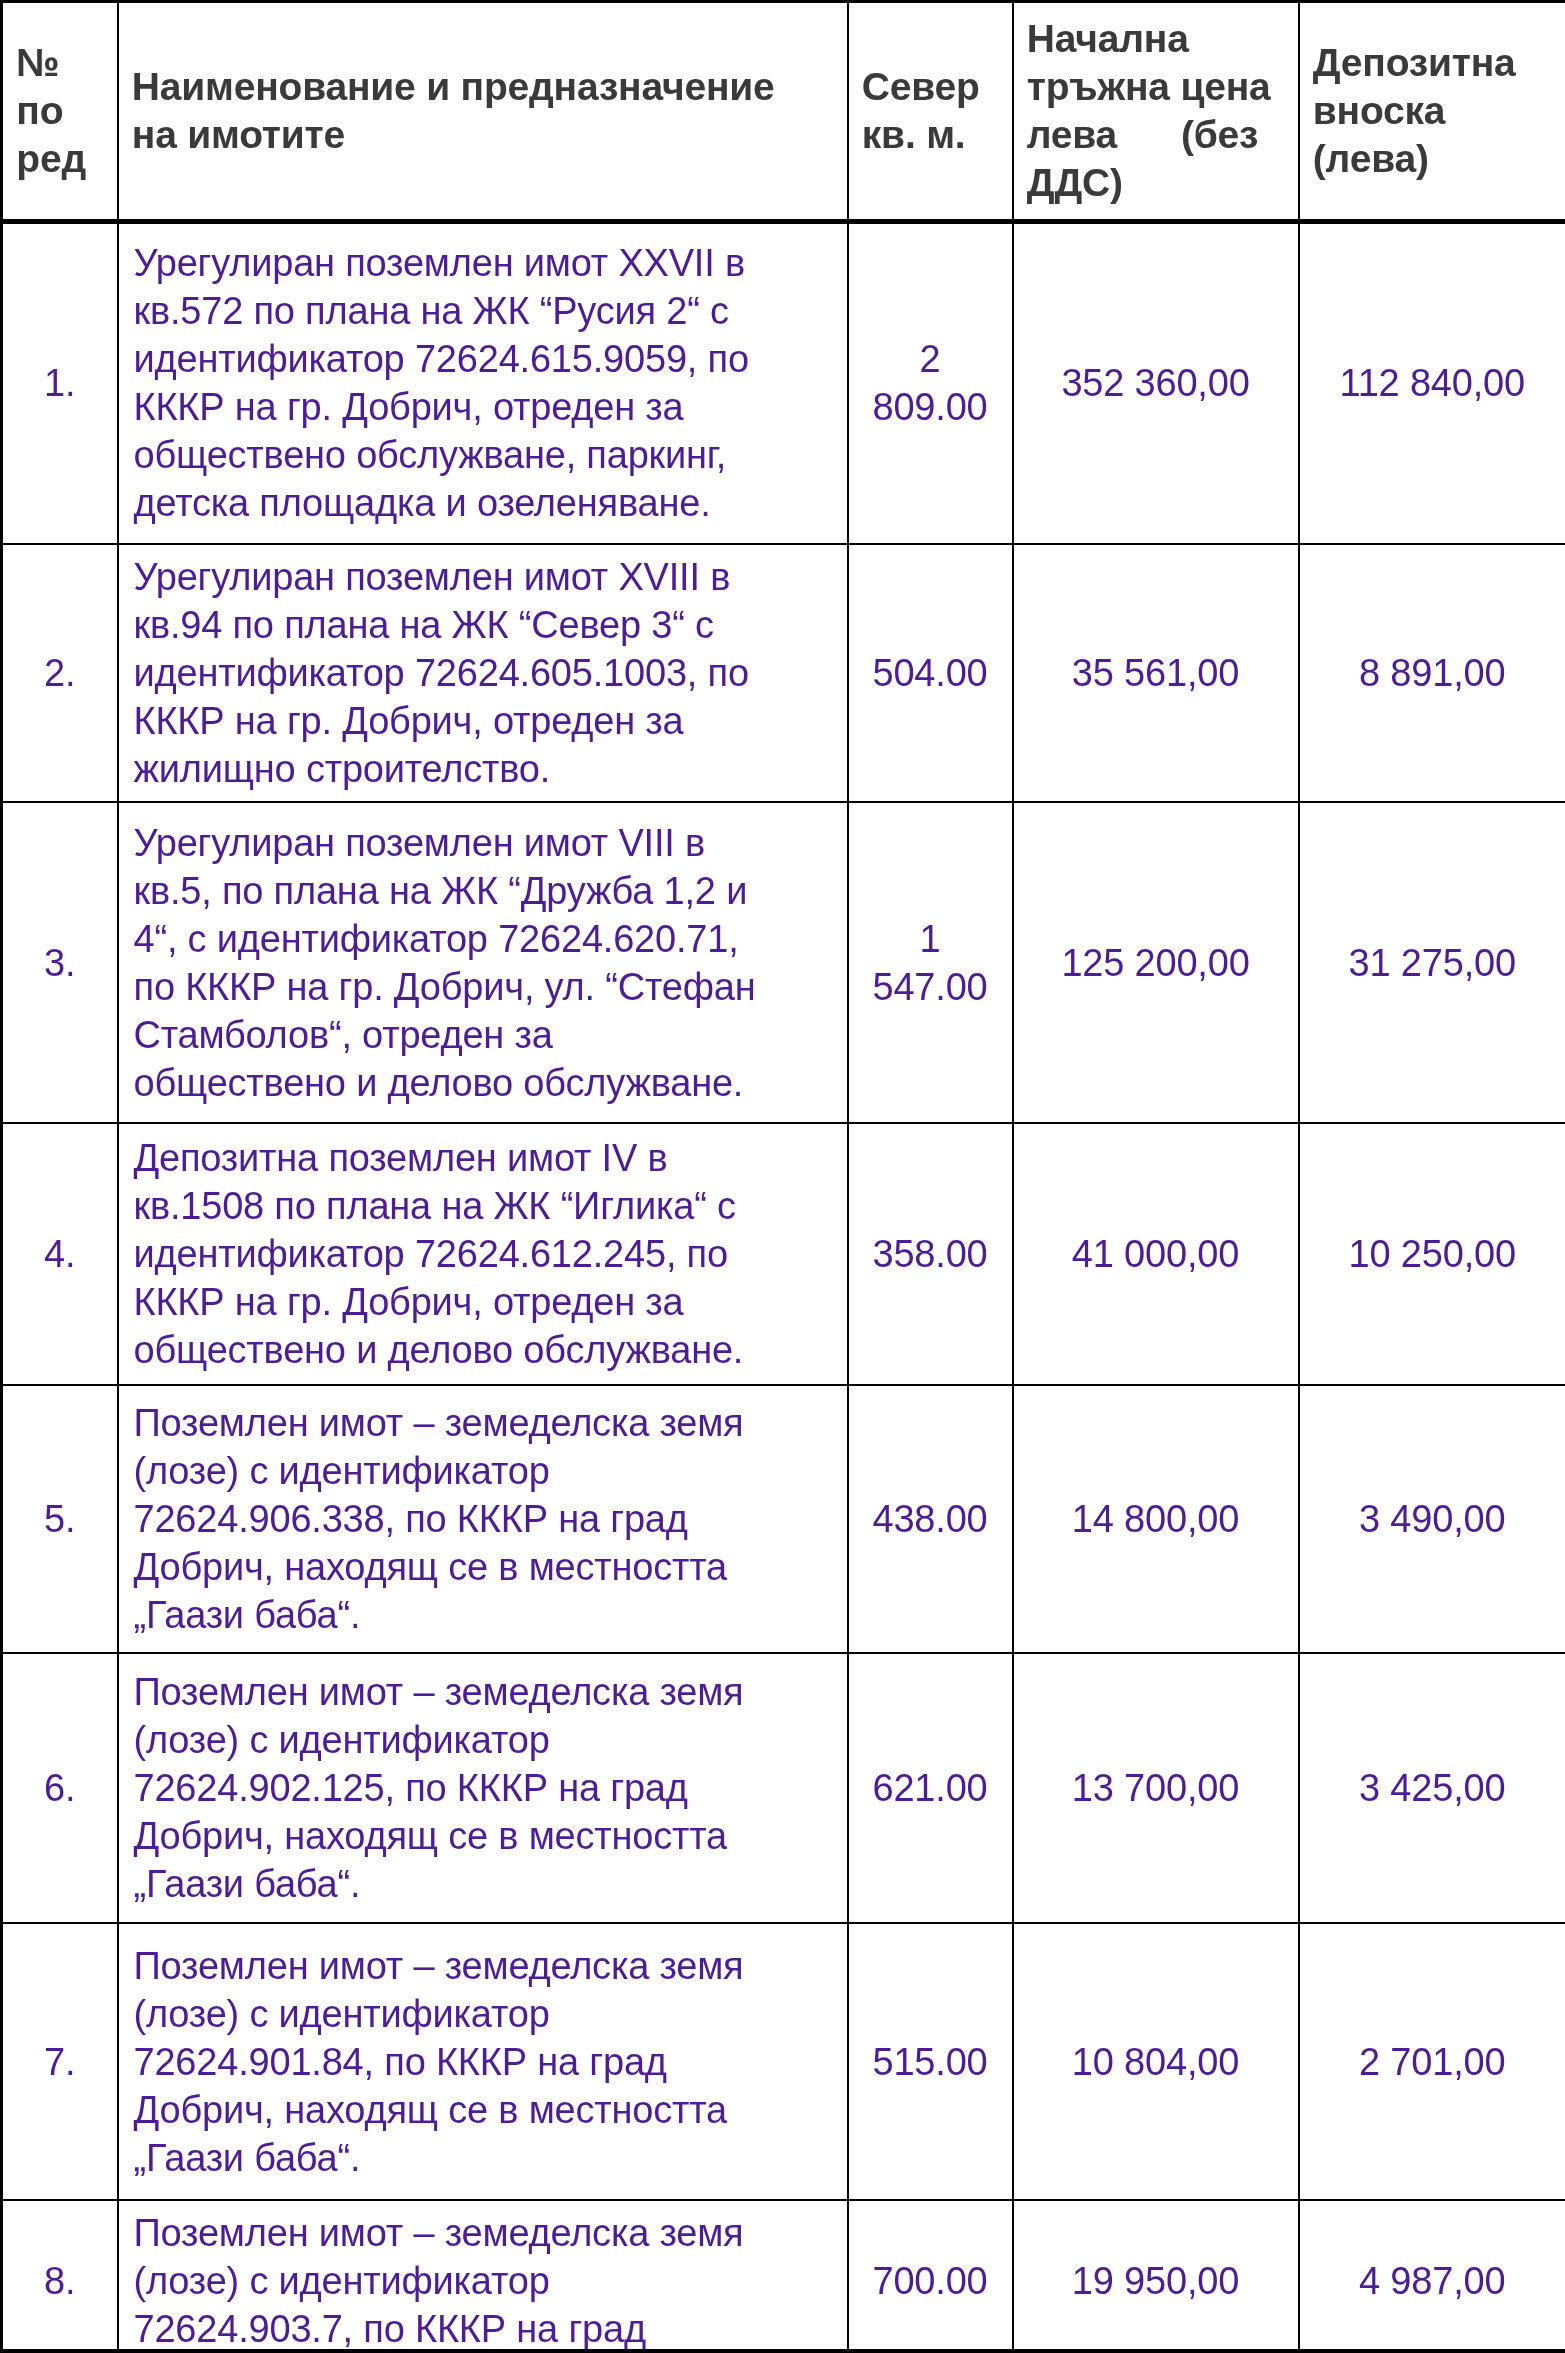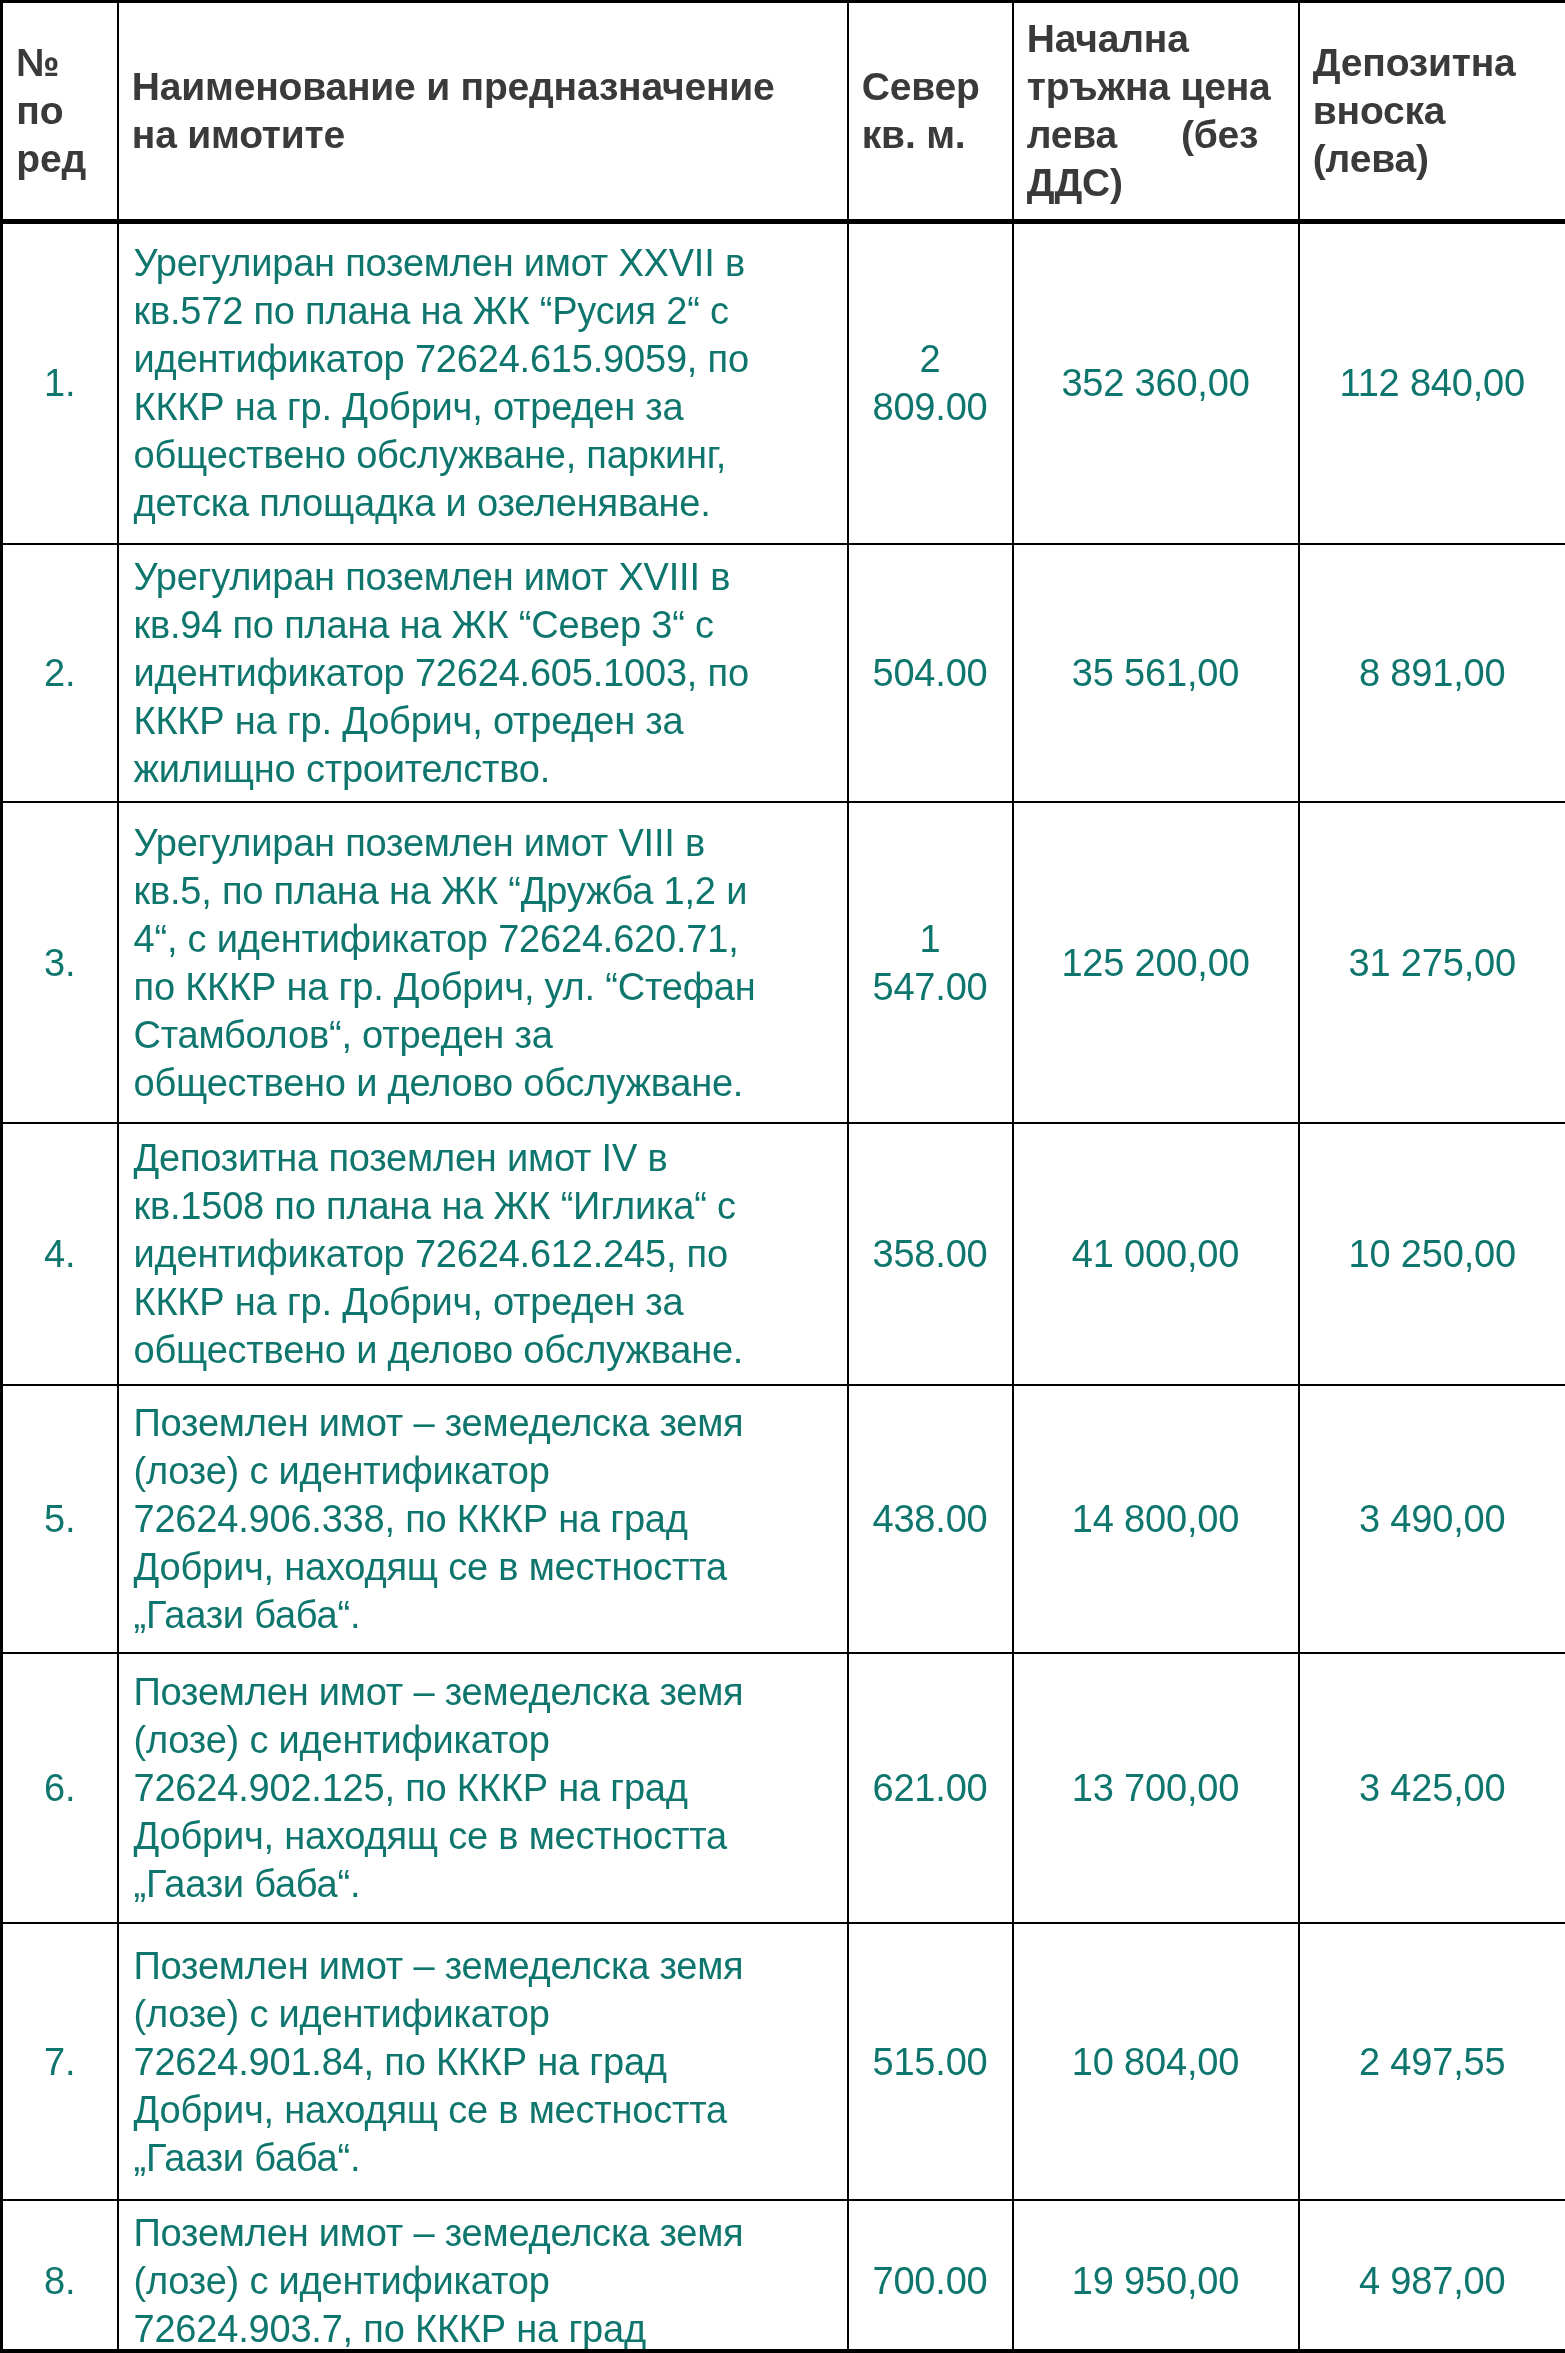--- a/index.html
+++ b/index.html
@@ -45,7 +45,7 @@
     font-size: 38px;
     line-height: 48px;
     letter-spacing: -0.2px;
-    color: #0f766e;
+    color: #4c1d95;
   }
   td.c-num   { text-align: center; padding: 8.3px 6.6px; }
   td.c-name  { text-align: left;   padding: 8.3px 15px; }

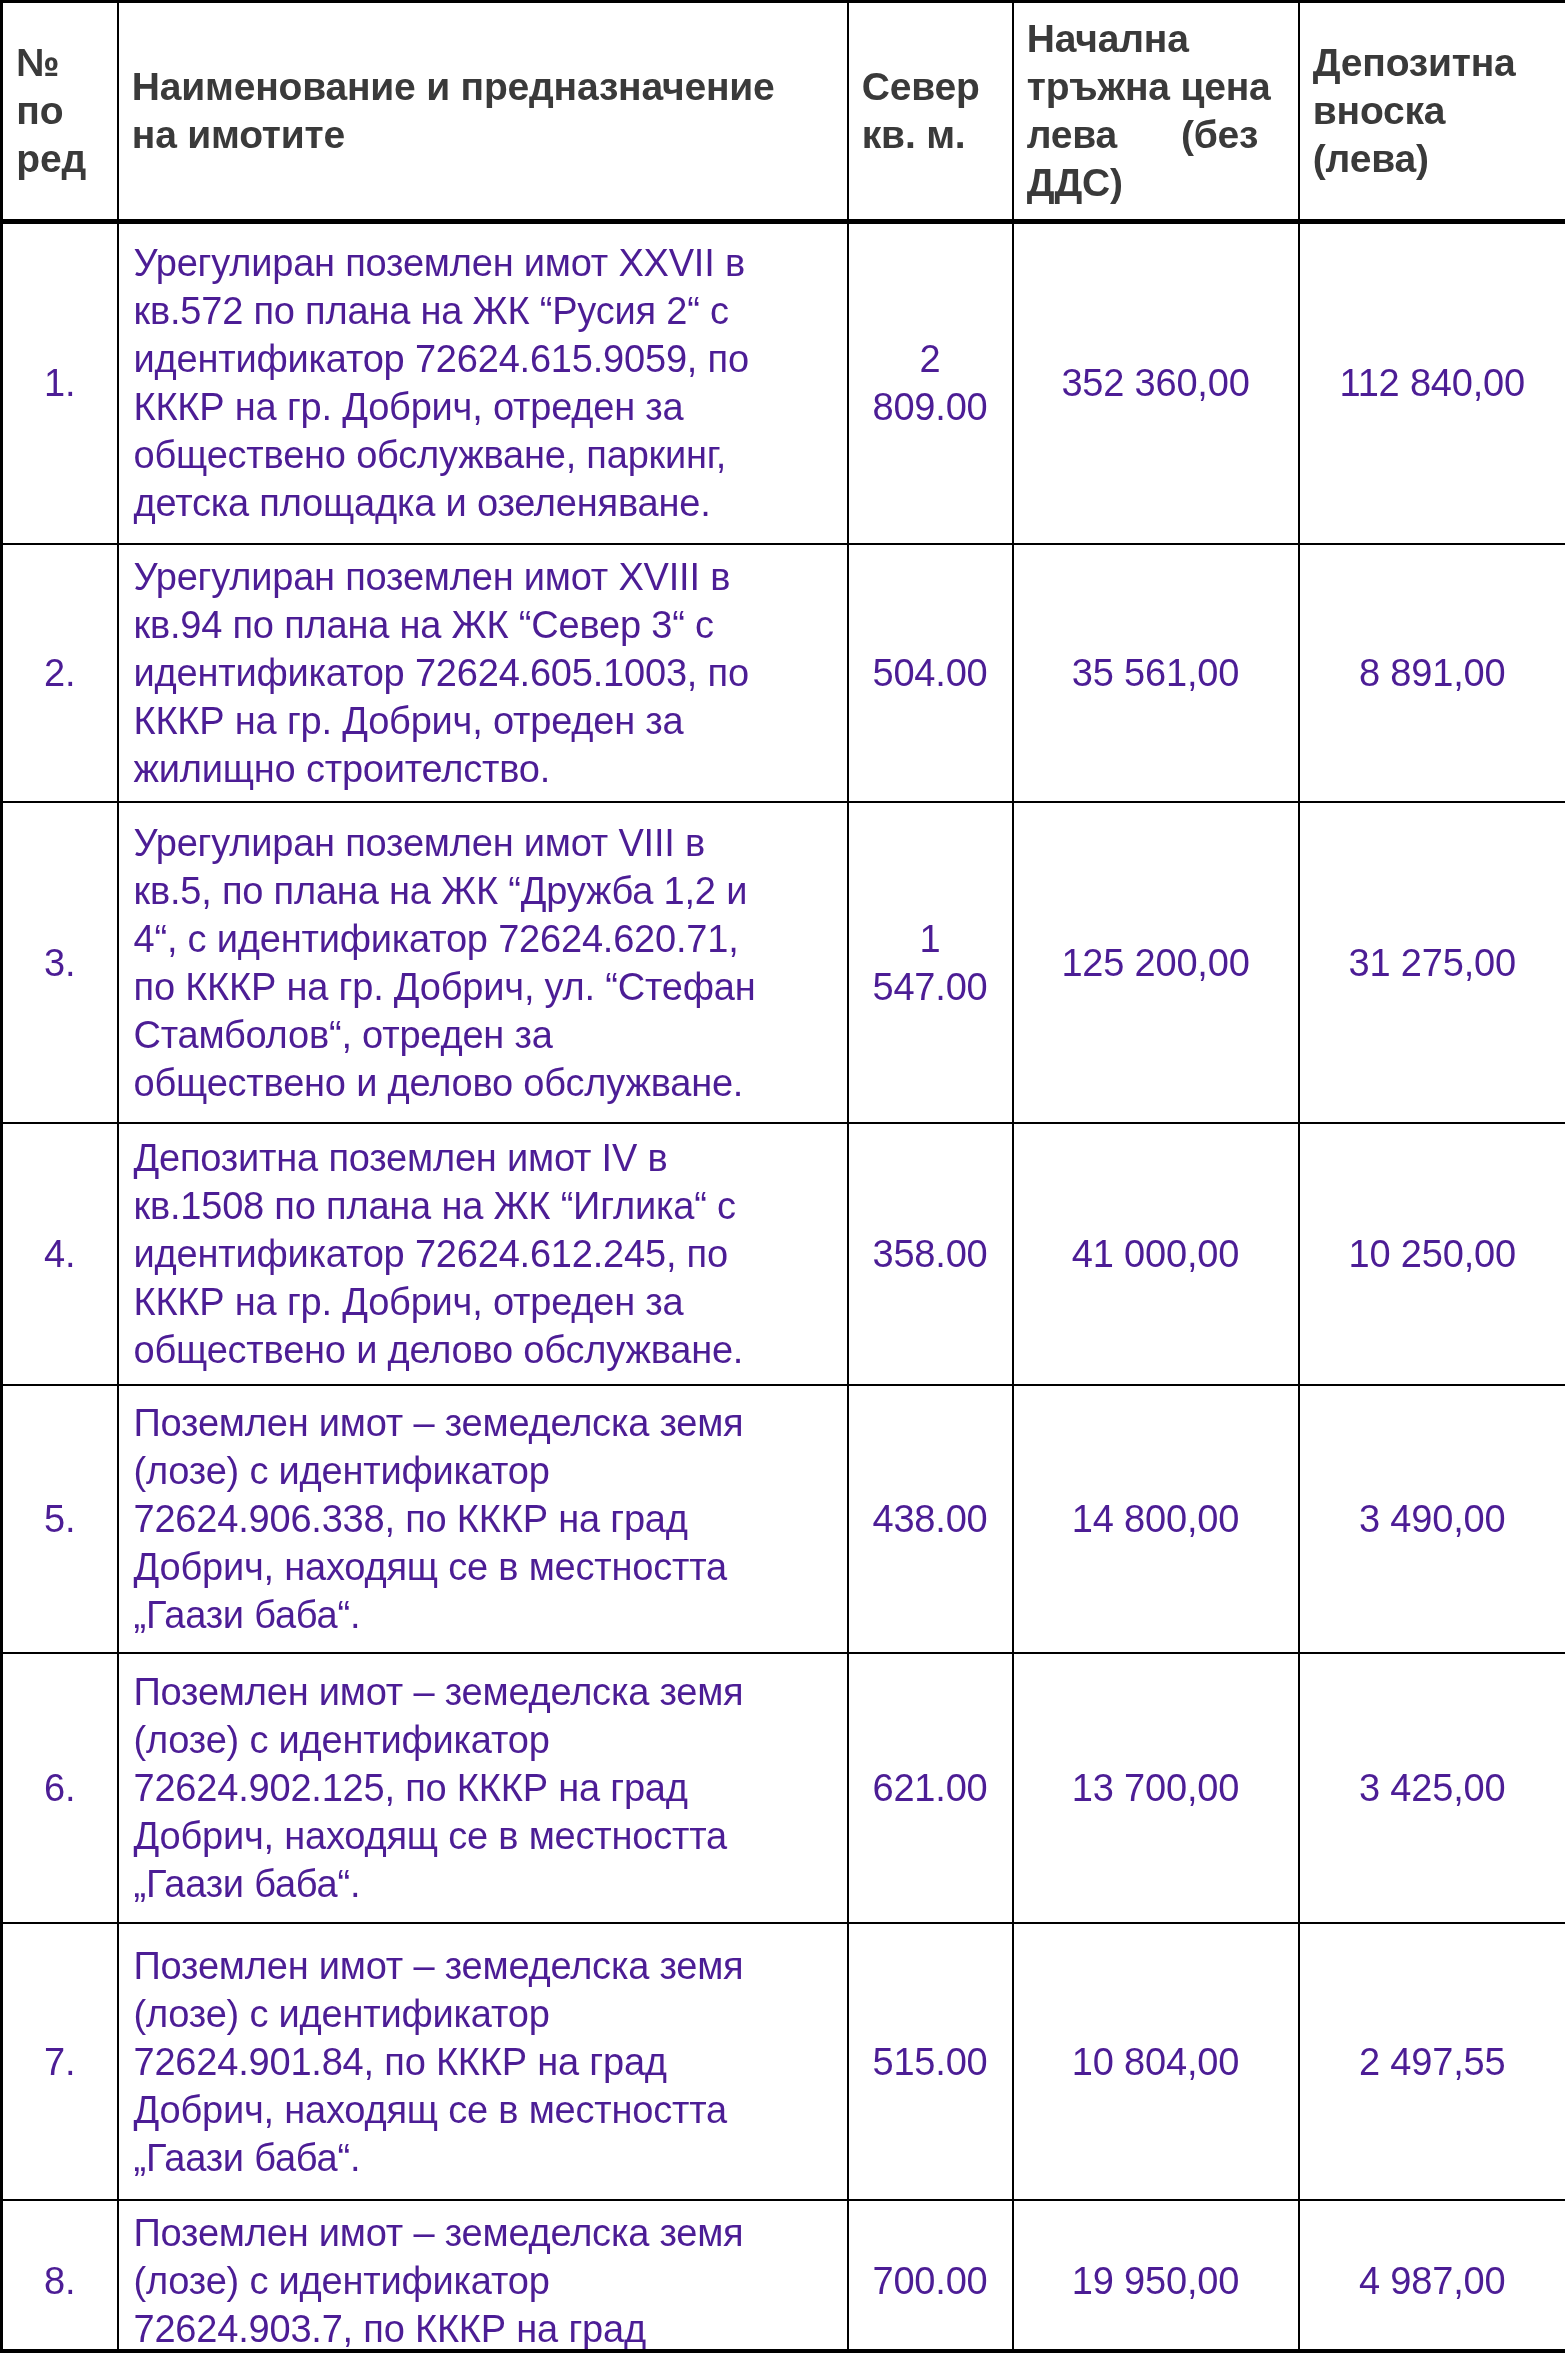--- a/index.html
+++ b/index.html
@@ -180,7 +180,7 @@
 „Гаази баба“.</td>
         <td class="c-area">515.00</td>
         <td class="c-price">10 804,00</td>
-        <td class="c-deposit">2 497,55</td>
+        <td class="c-deposit">2 701,00</td>
       </tr>
       <tr>
         <td class="c-num">8.</td>

